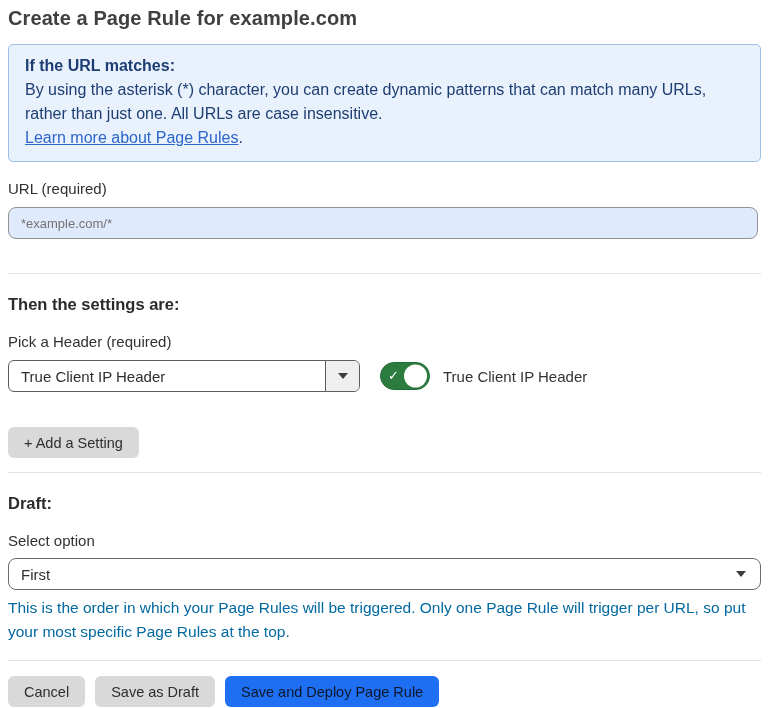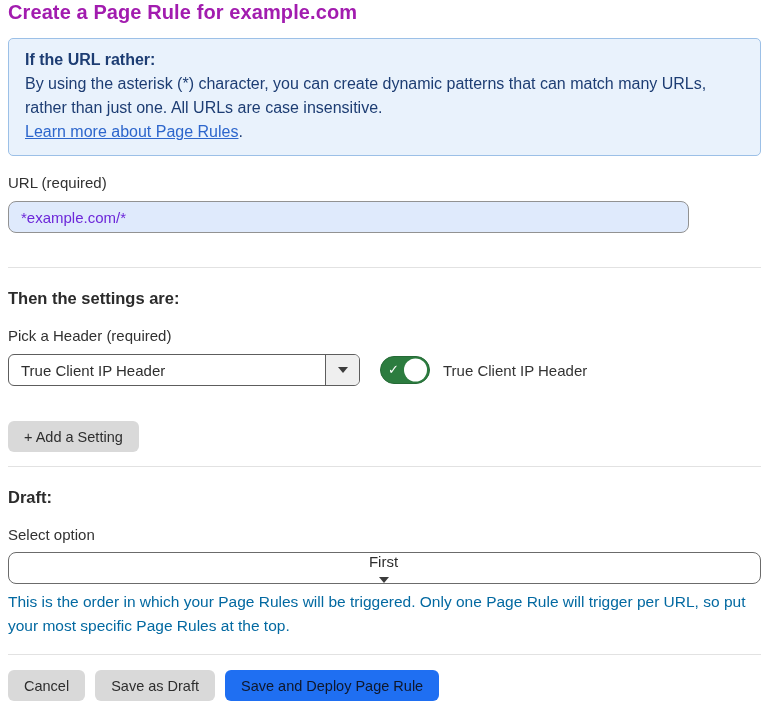--- a/index.html
+++ b/index.html
@@ -13,10 +13,11 @@
   .page { padding: 0 8px; width: 769px; }
 
   .page-title {
+    margin-top: 6px;
     font-size: 20px;
     line-height: 25px;
     font-weight: bold;
-    color: #a21caf;
+    color: #404040;
     letter-spacing: 0.1px;
   }
 

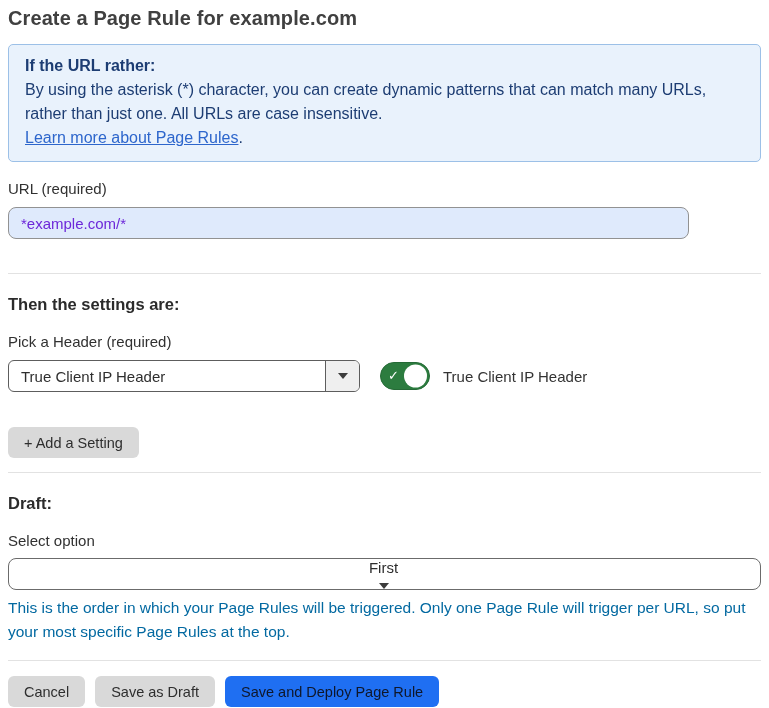--- a/index.html
+++ b/index.html
@@ -224,7 +224,7 @@
   <h1 class="page-title">Create a Page Rule for example.com</h1>
 
   <div class="info-box">
-    <div class="info-heading">If the URL rather:</div>
+    <div class="info-heading">If the URL matches:</div>
     <div class="info-body">By using the asterisk (*) character, you can create dynamic patterns that can match many URLs, rather than just one. All URLs are case insensitive.</div>
     <div class="info-link-line">
       <a class="info-link">Learn more about Page Rules</a><span class="info-link-suffix">.</span>

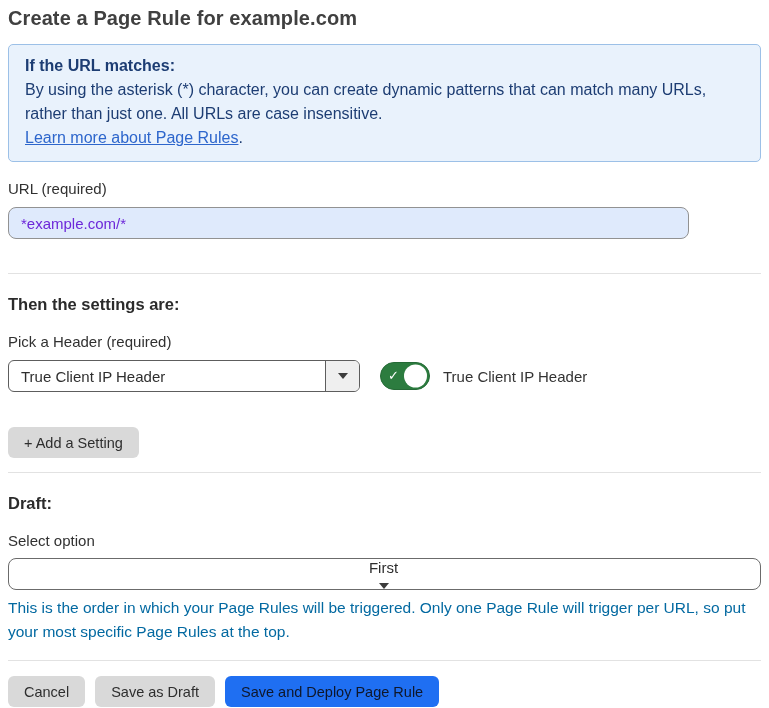--- a/index.html
+++ b/index.html
@@ -53,14 +53,14 @@
   .url-input {
     display: block;
     margin-top: 8px;
-    width: 681px;
+    width: 750px;
     height: 32px;
     background: #dfeafc;
     border: 1px solid #929292;
     border-radius: 8px;
     padding: 0 12px;
-    font-size: 15px;
-    color: #6d28d9;
+    font-size: 13px;
+    color: #737373;
     font-family: "Liberation Sans", "DejaVu Sans", sans-serif;
     outline: none;
   }

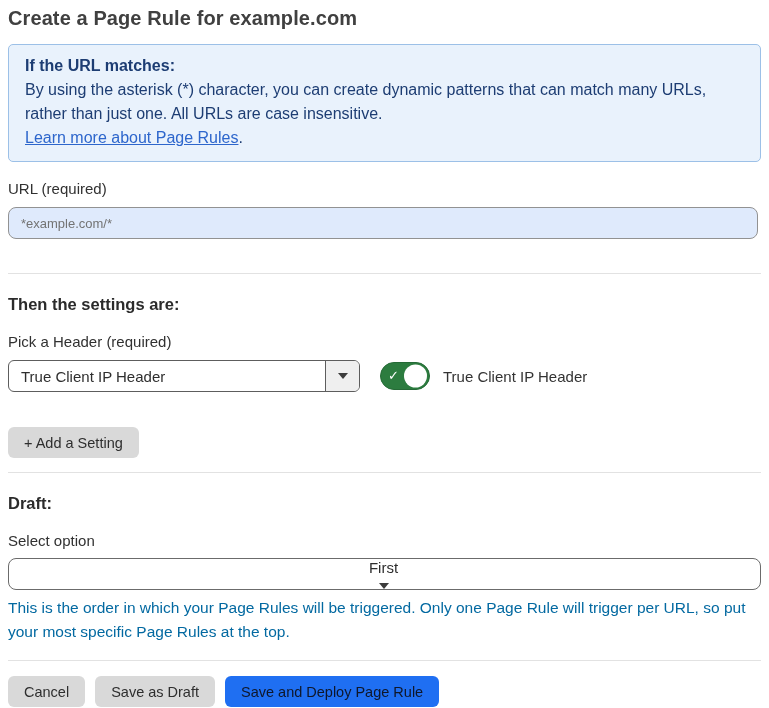--- a/index.html
+++ b/index.html
@@ -193,7 +193,6 @@
     align-items: center;
     padding: 0 14px 0 12px;
     cursor: pointer;
-    flex-direction: column;
   }
   .order-select .select-value {
     flex: 1;

